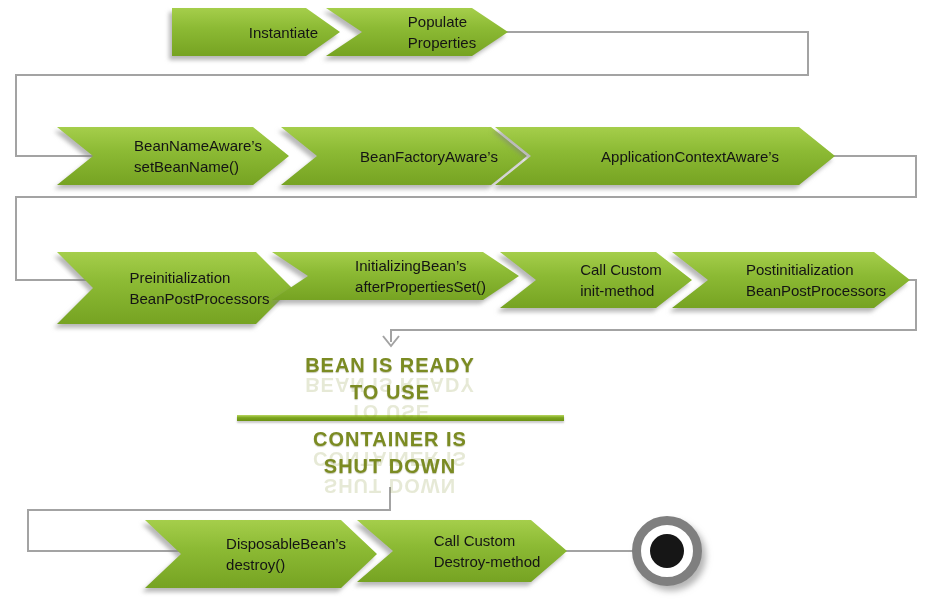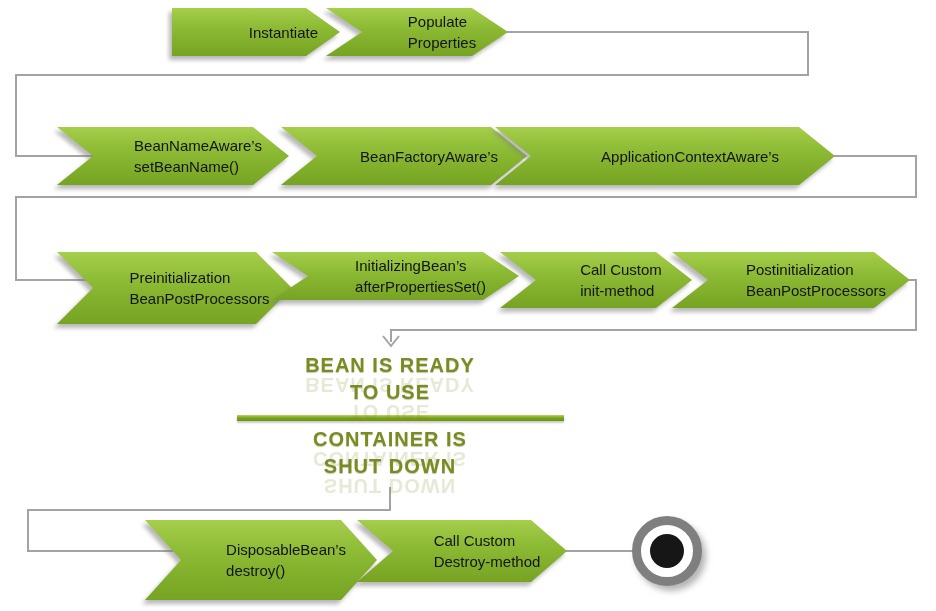--- a/index.html
+++ b/index.html
@@ -182,7 +182,7 @@
     </div>
   </div>
 
-  <div class="arrow chevron" style="left:145px;top:520px;width:232px;height:80px;">
+  <div class="arrow chevron" style="left:145px;top:520px;width:232px;height:68px;">
     <div class="shape">
       <div class="label">
         <span>DisposableBean’s</span>

